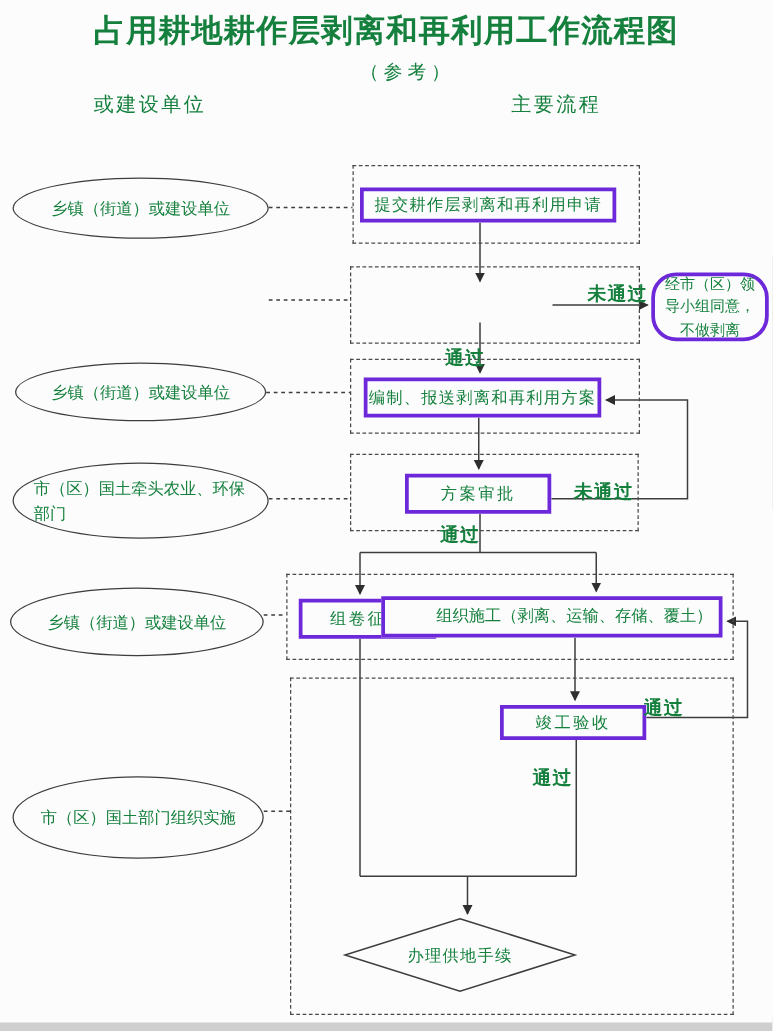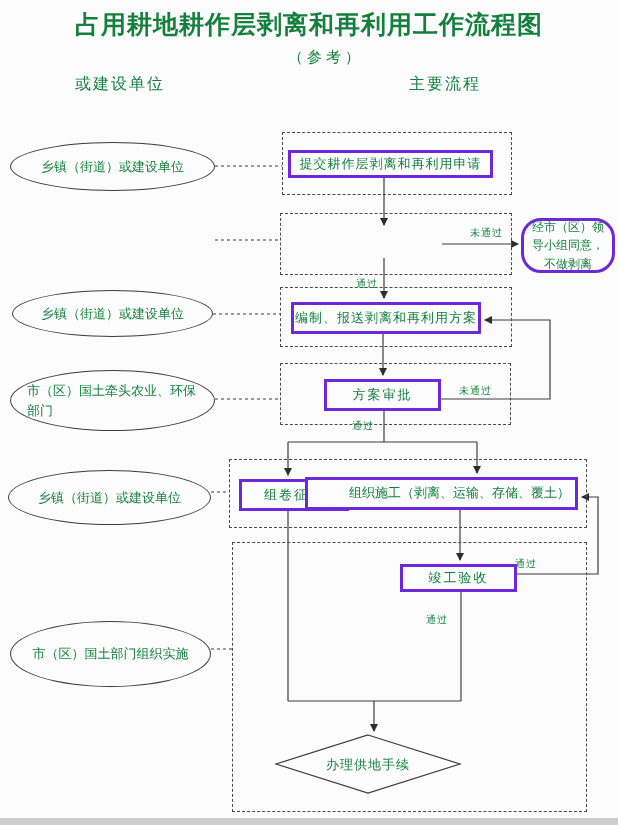--- a/index.html
+++ b/index.html
@@ -78,9 +78,10 @@
   .b8{left:400px;top:564px;width:117px;height:28px;letter-spacing:2px;}
 
   .edge-label{
-    font-size:10px;letter-spacing:1px;
+    font-size:15px;letter-spacing:1px;
     background:transparent;
     white-space:nowrap;
+    font-weight:bold;
   }
   .l-fail1{left:470px;top:226px;}
   .l-pass1{left:356px;top:277px;}

